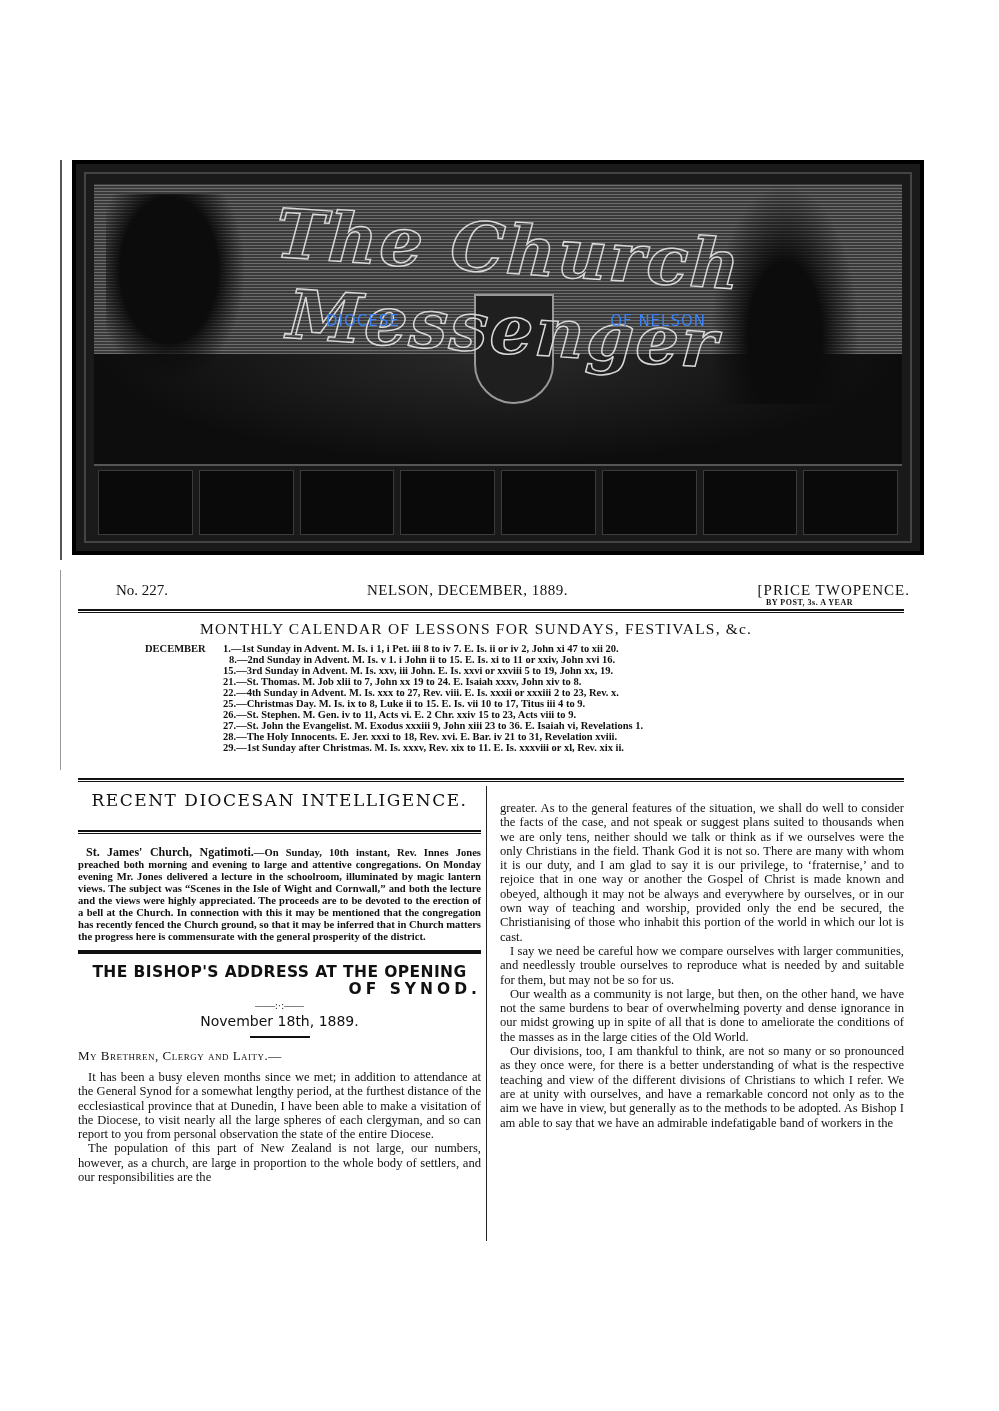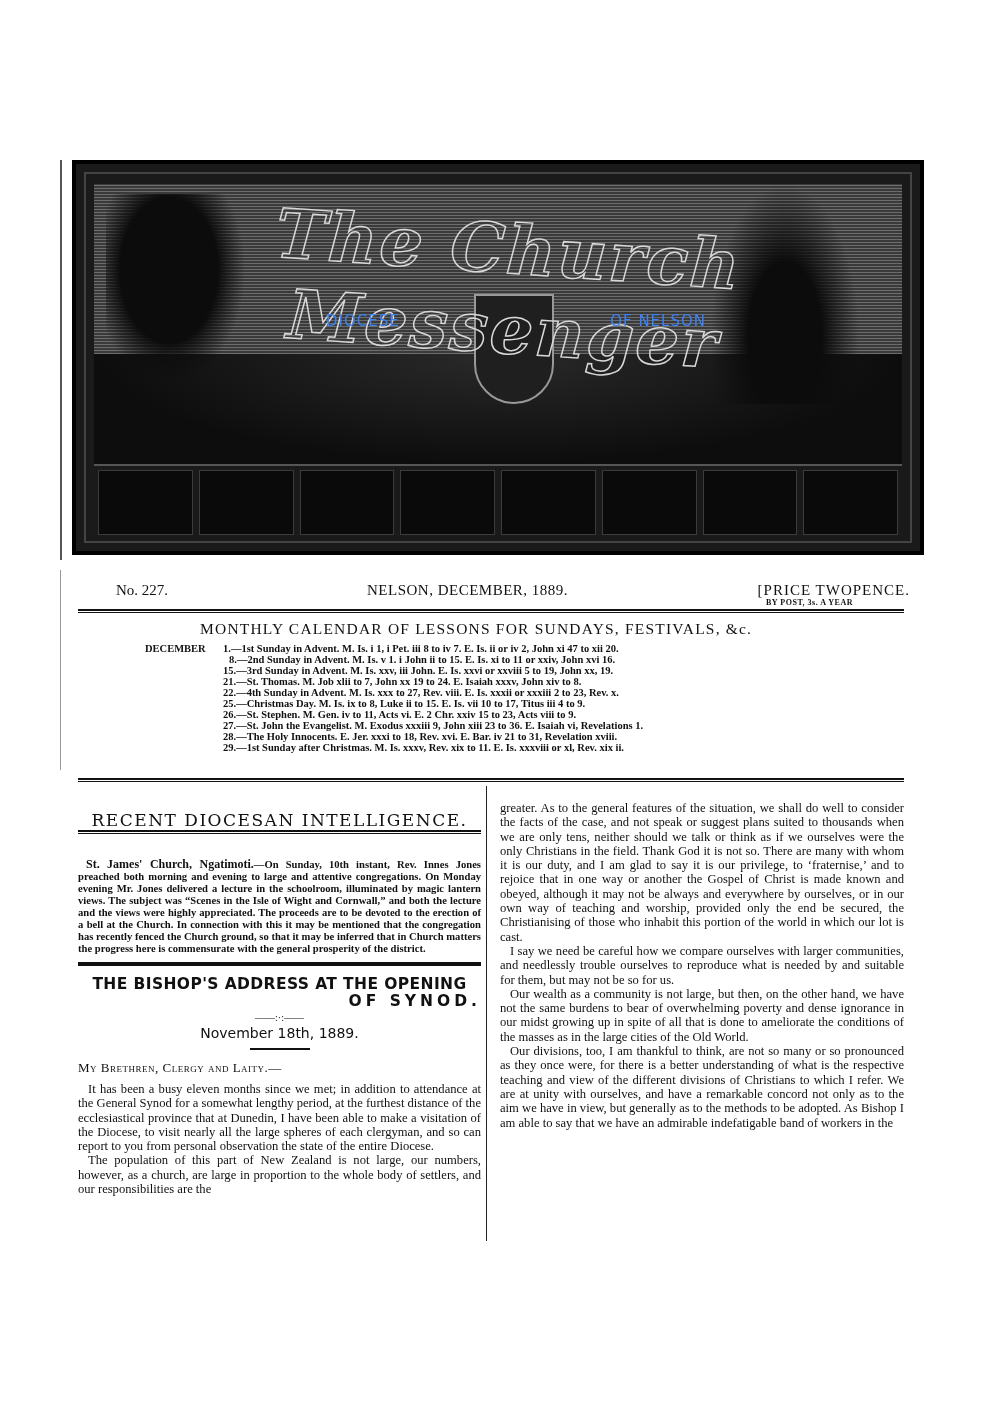--- a/index.html
+++ b/index.html
@@ -87,9 +87,8 @@
   .right-col { position: absolute; left: 500px; top: 784px; width: 404px; }
 
   .sec-head {
-    text-align: center; font-size: 17px; letter-spacing: 1.5px; padding: 6px 0 0 0;
+    text-align: center; font-size: 17px; letter-spacing: 1.5px; padding: 6px 0 20px 0;
     font-family: "DejaVu Serif", serif;
-    margin-top: 20px;
   }
   .dbl-rule { height: 4px; border-top: 2px solid #111; border-bottom: 1px solid #111; }
   .news-text {

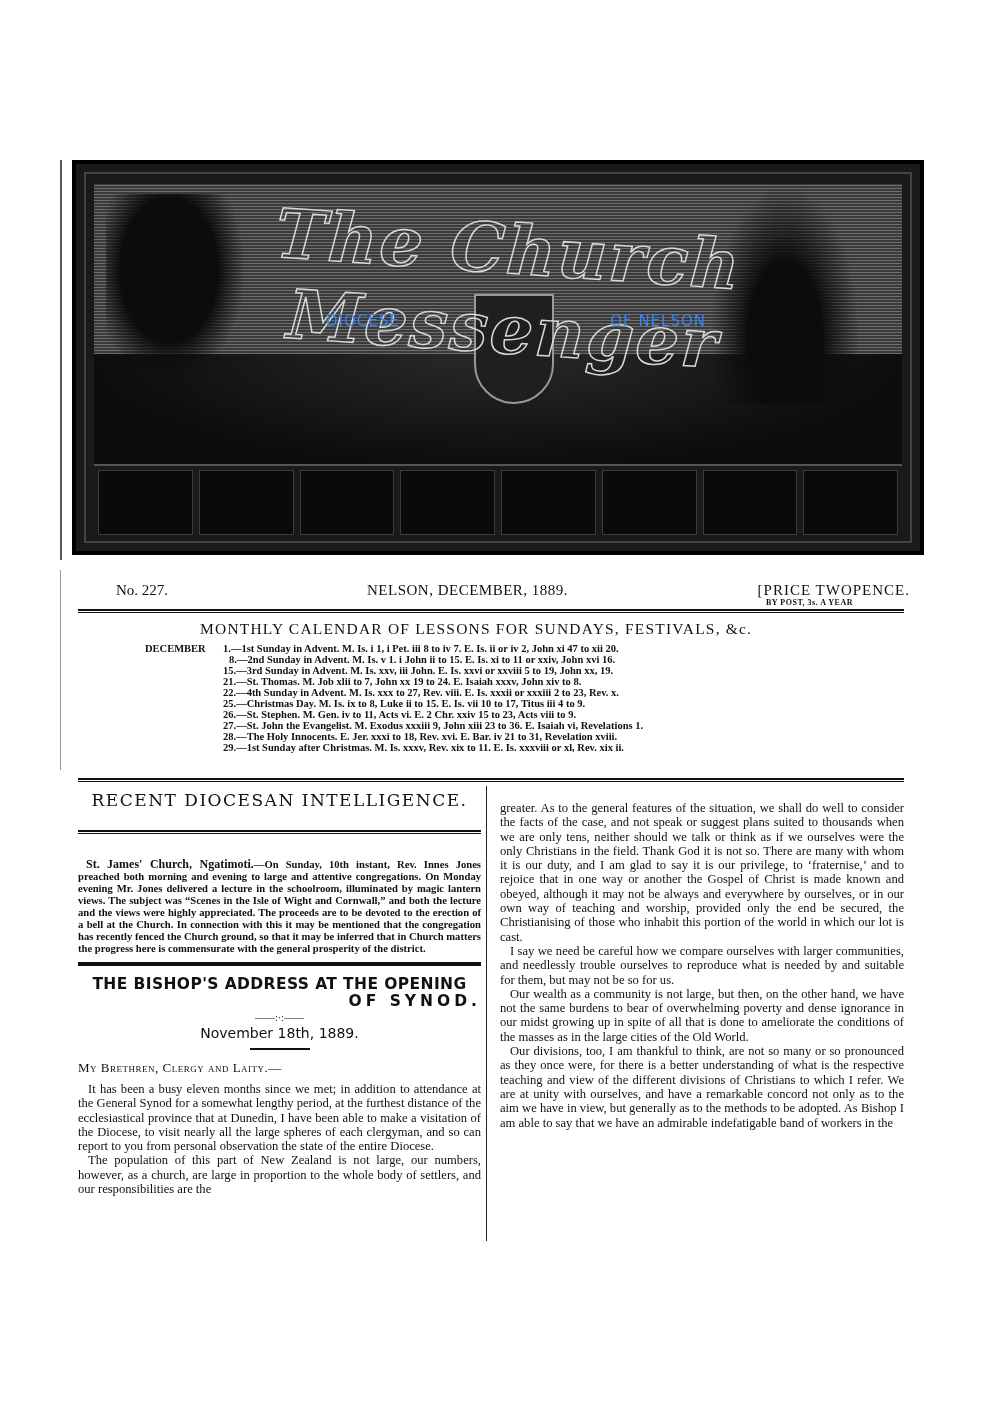--- a/index.html
+++ b/index.html
@@ -93,7 +93,7 @@
   .dbl-rule { height: 4px; border-top: 2px solid #111; border-bottom: 1px solid #111; }
   .news-text {
     font-size: 10.6px; line-height: 12px; text-align: justify; font-weight: bold;
-    margin-top: 24px; text-indent: 8px;
+    margin-top: 12px; text-indent: 8px;
   }
   .news-text .lead { font-size: 12px; }
 

